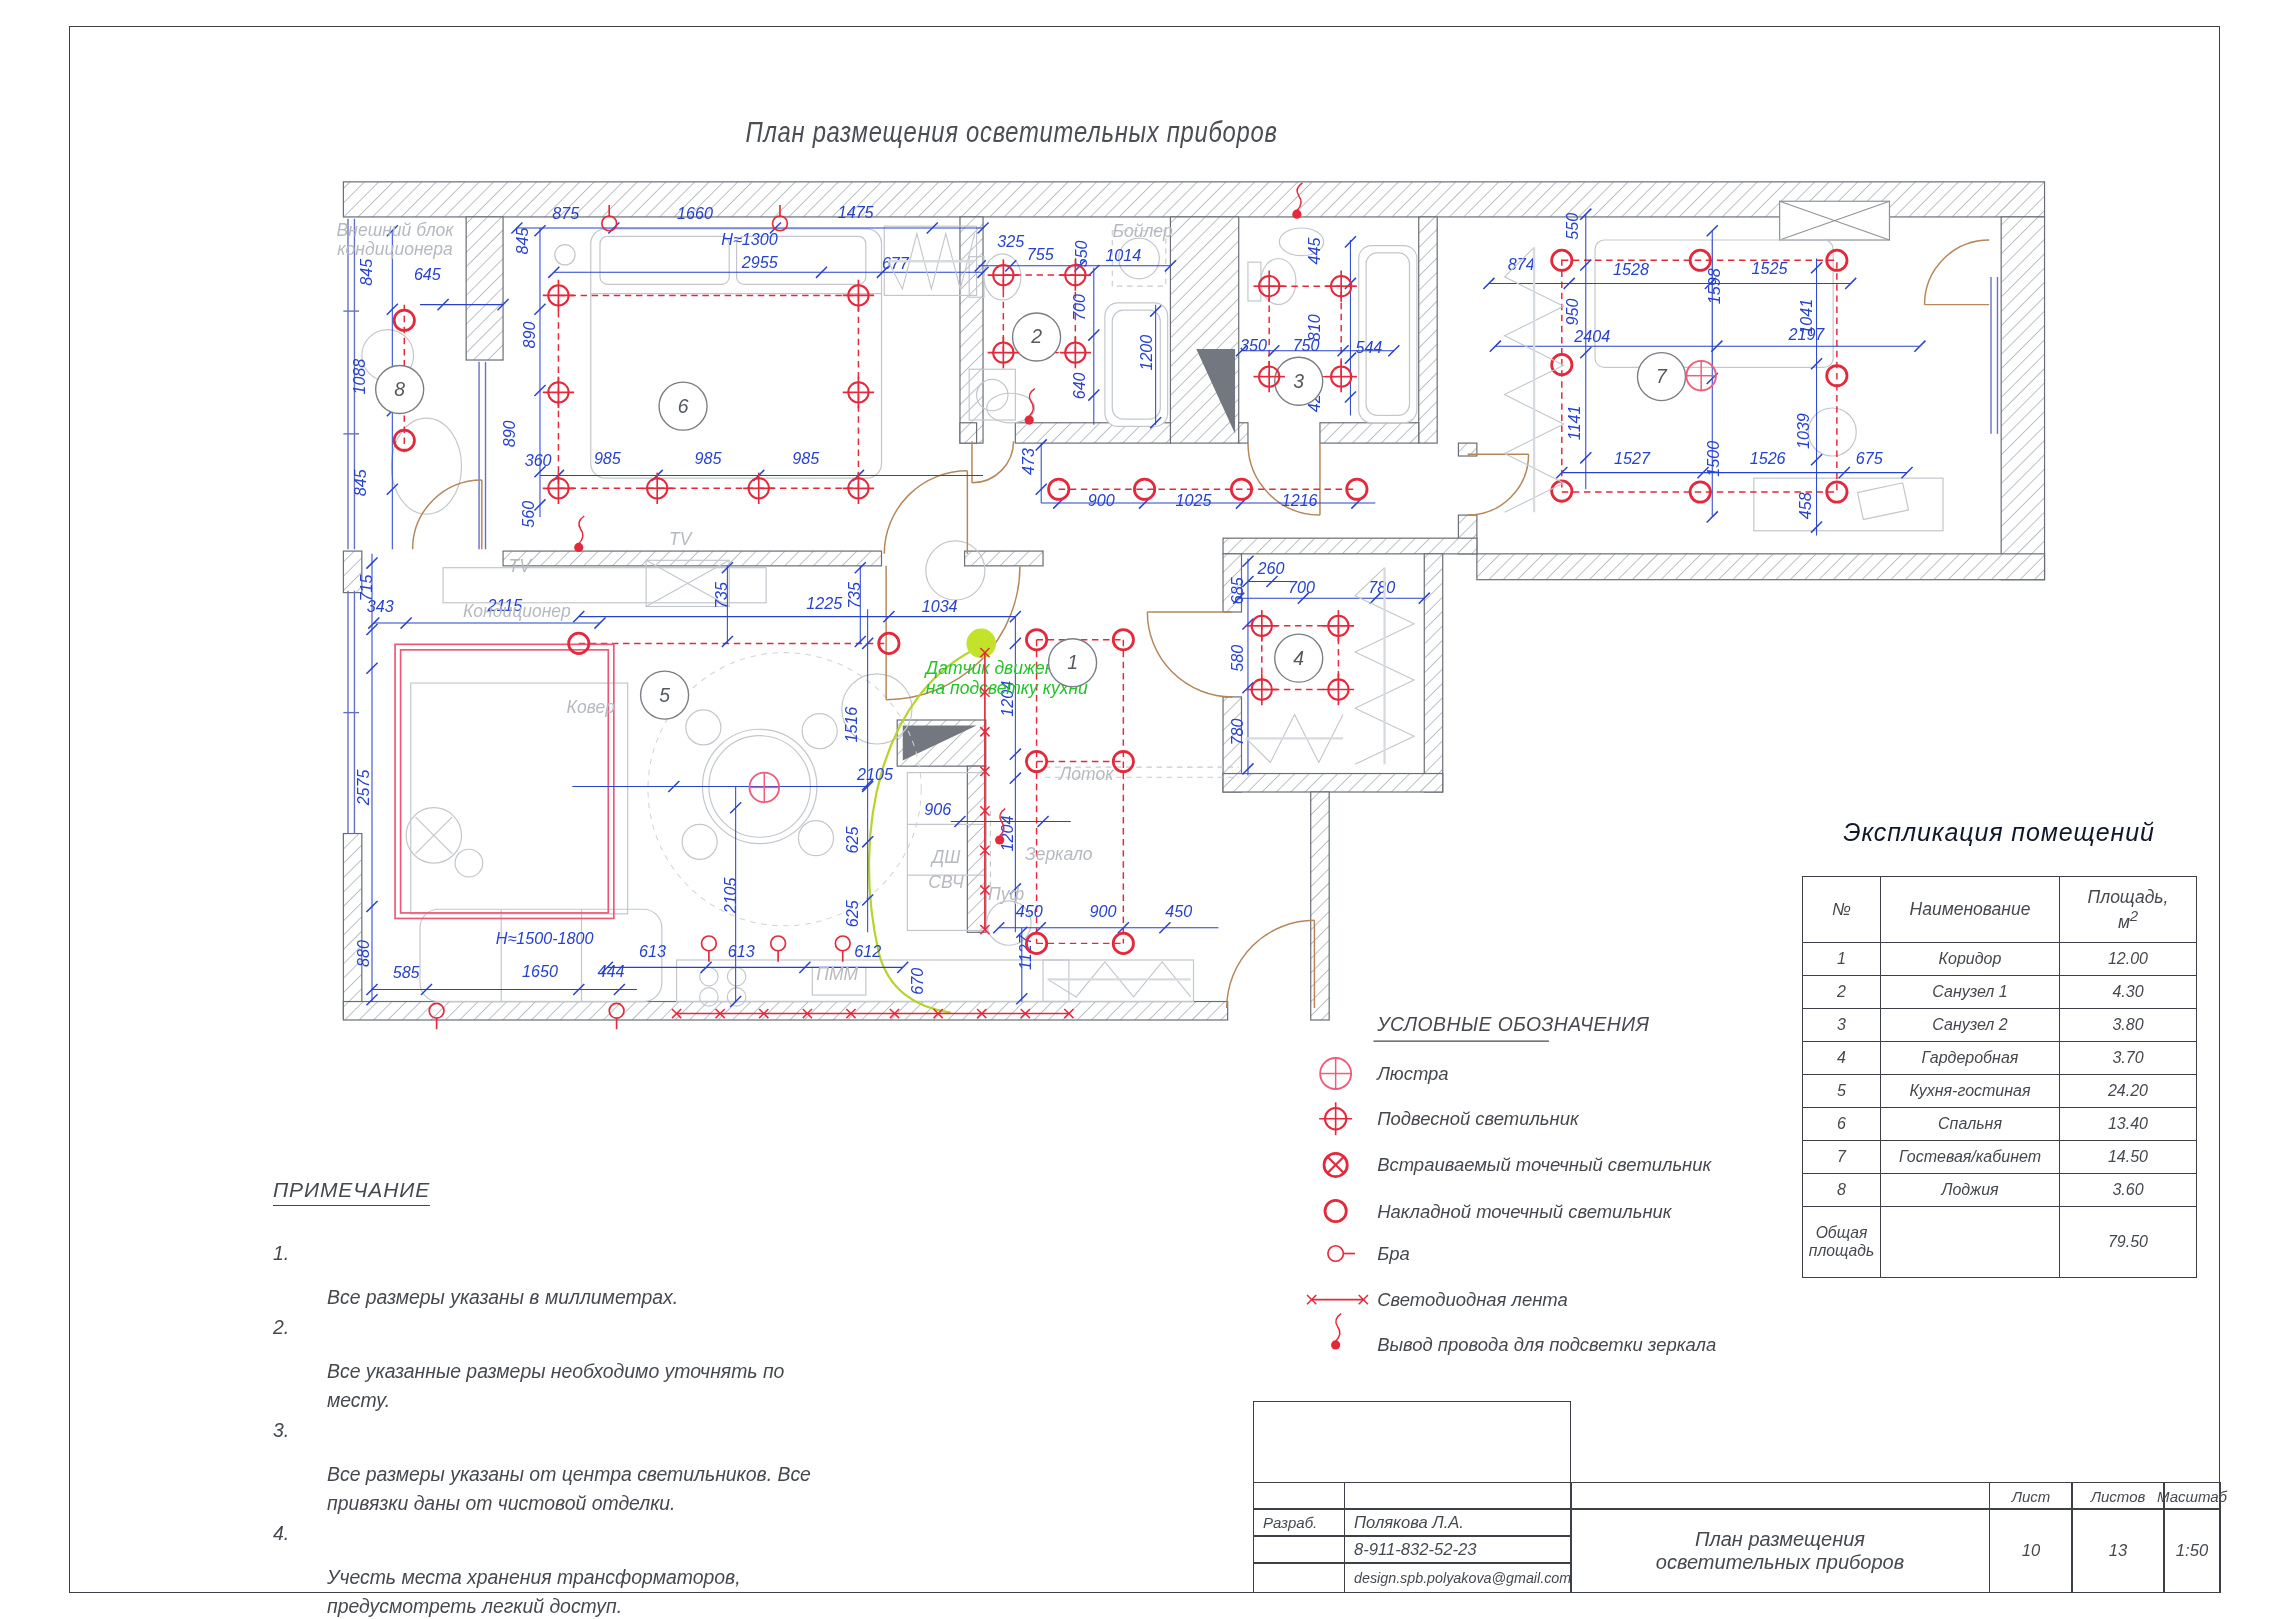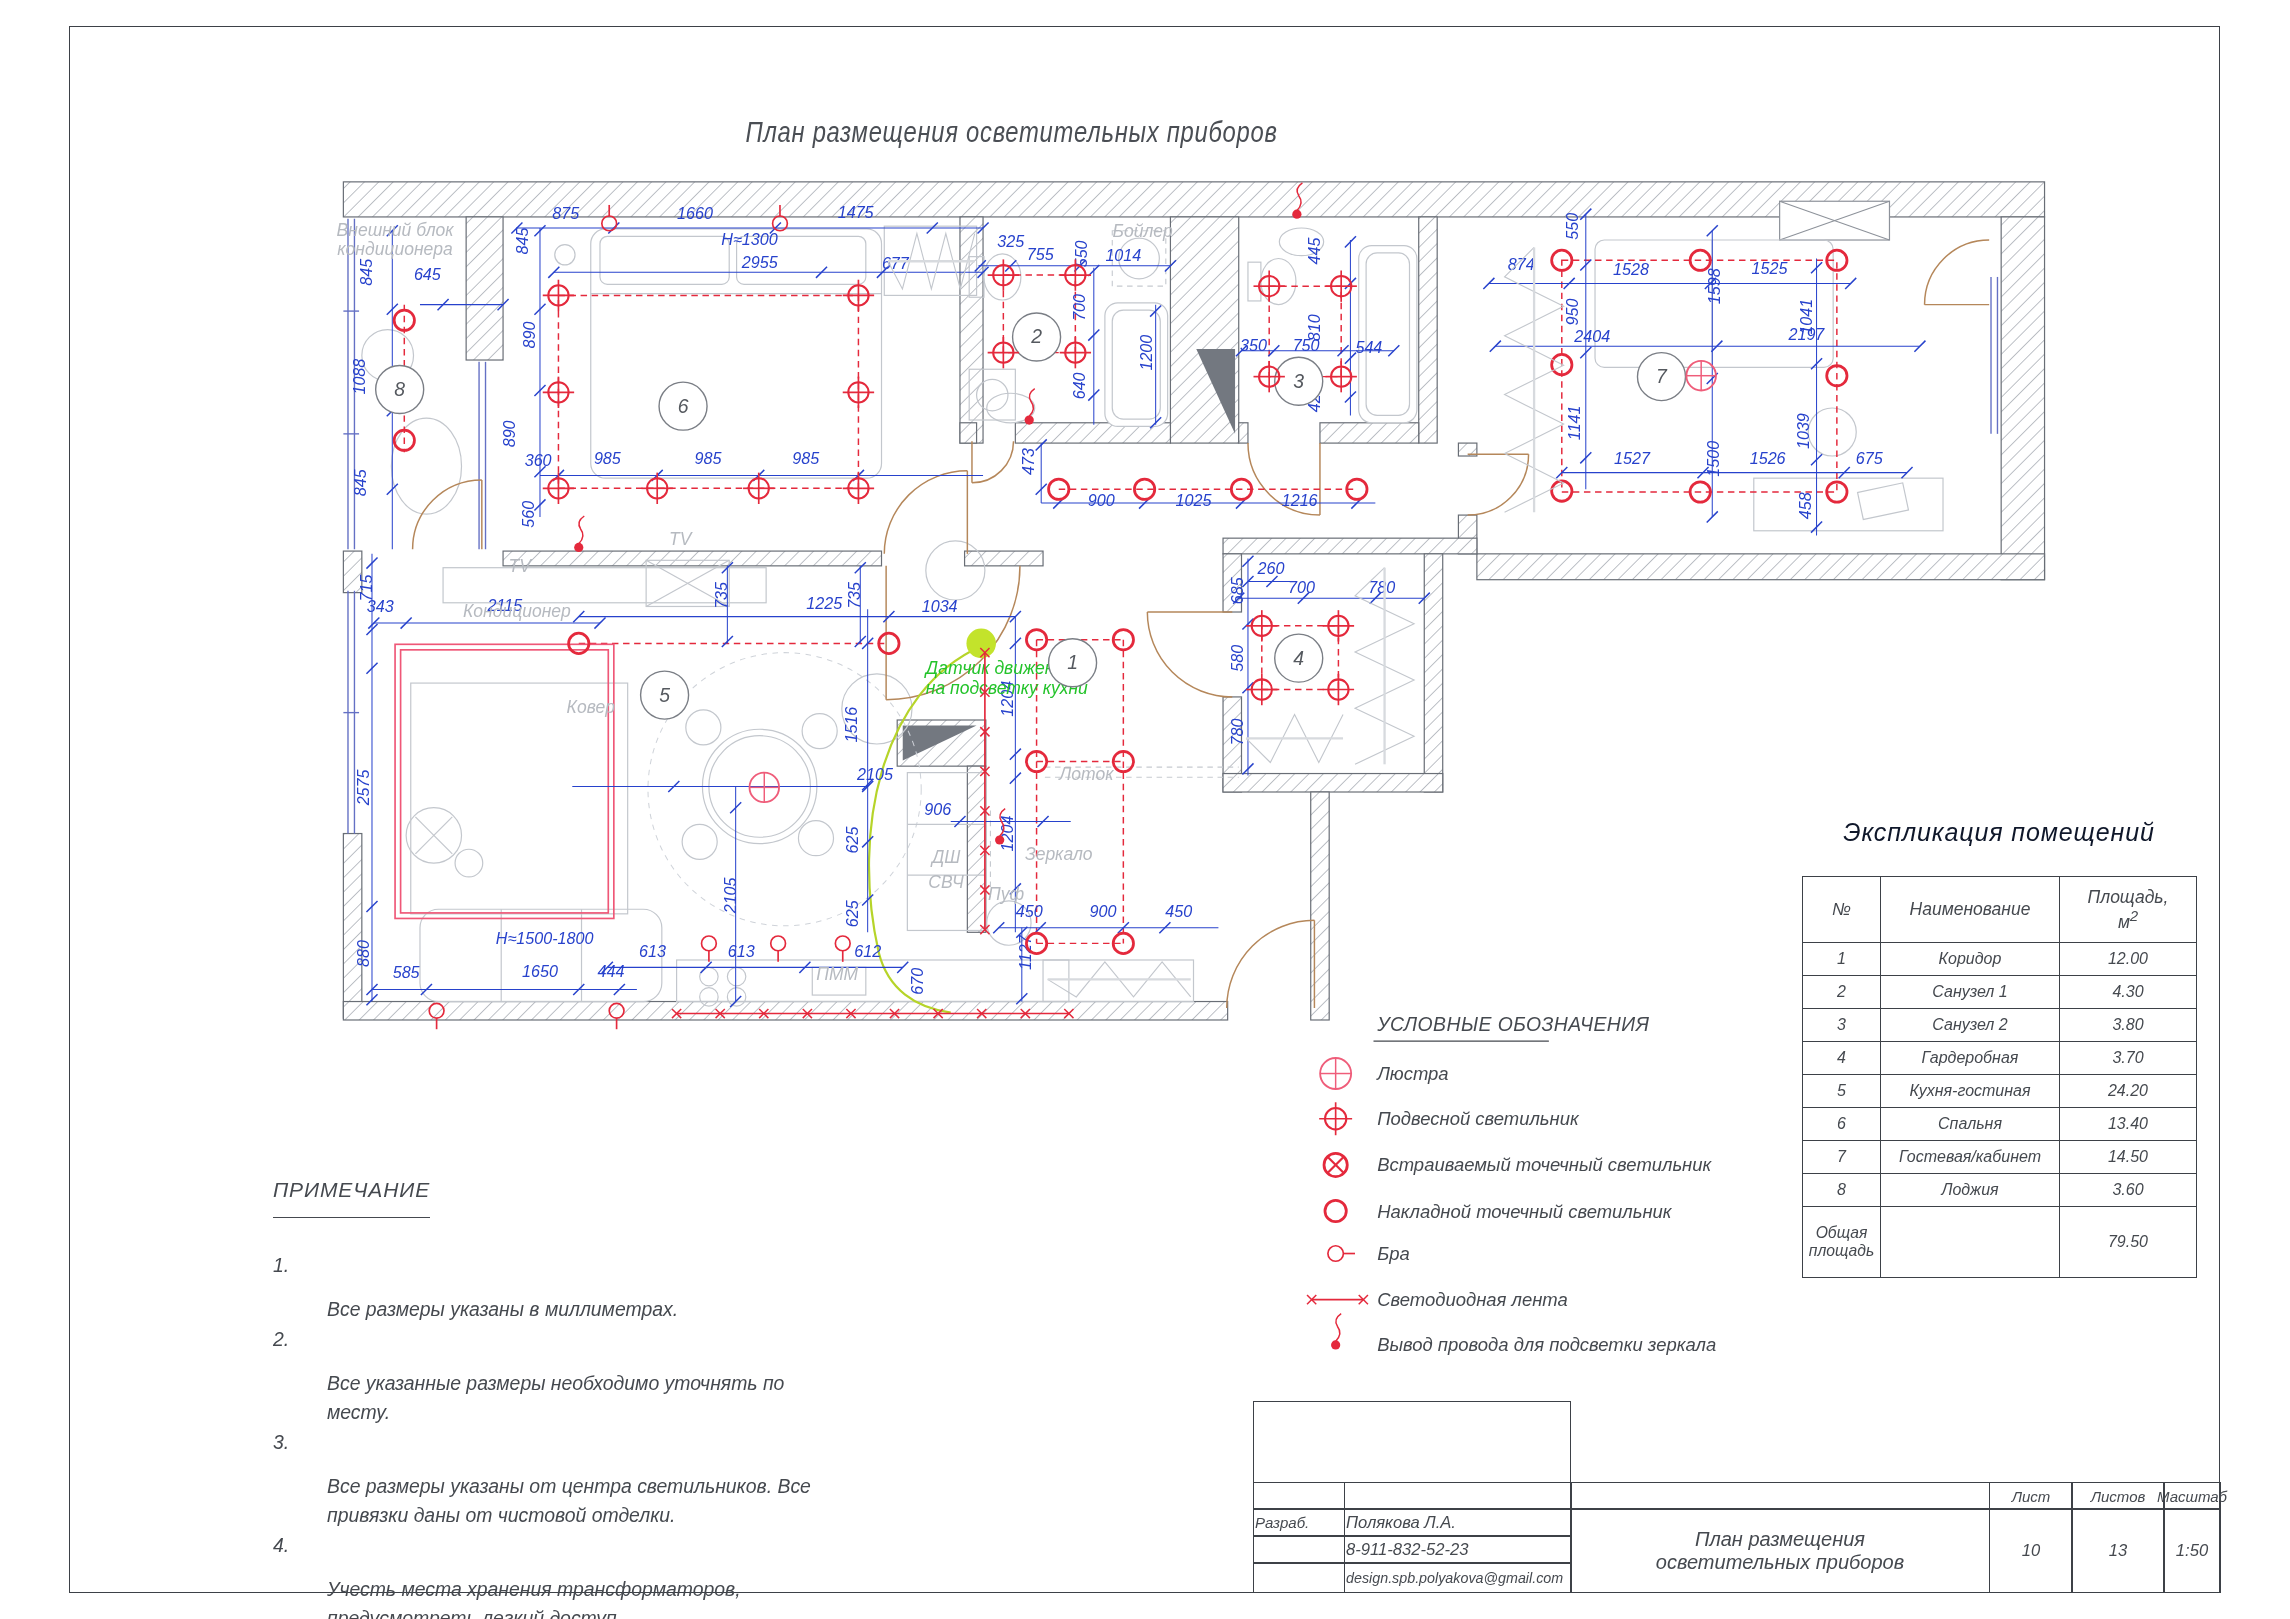--- a/index.html
+++ b/index.html
@@ -34,7 +34,7 @@
   
   .notes{position:absolute;left:273px;top:1178px;width:591px;}
   .notes-title{font-size:21px;letter-spacing:0.9px;border-bottom:1.5px solid #45494f;
-       display:inline-block;padding-bottom:15px;color:#45494f;}
+       display:inline-block;padding-bottom:3px;color:#45494f;}
   .notes ol{margin:33px 0 0 0;padding:0;list-style:none;font-size:19.4px;line-height:29px;color:#45494f;}
   .notes li{display:flex;margin-bottom:0.9px;}
   .notes .num{width:54px;flex:none;}

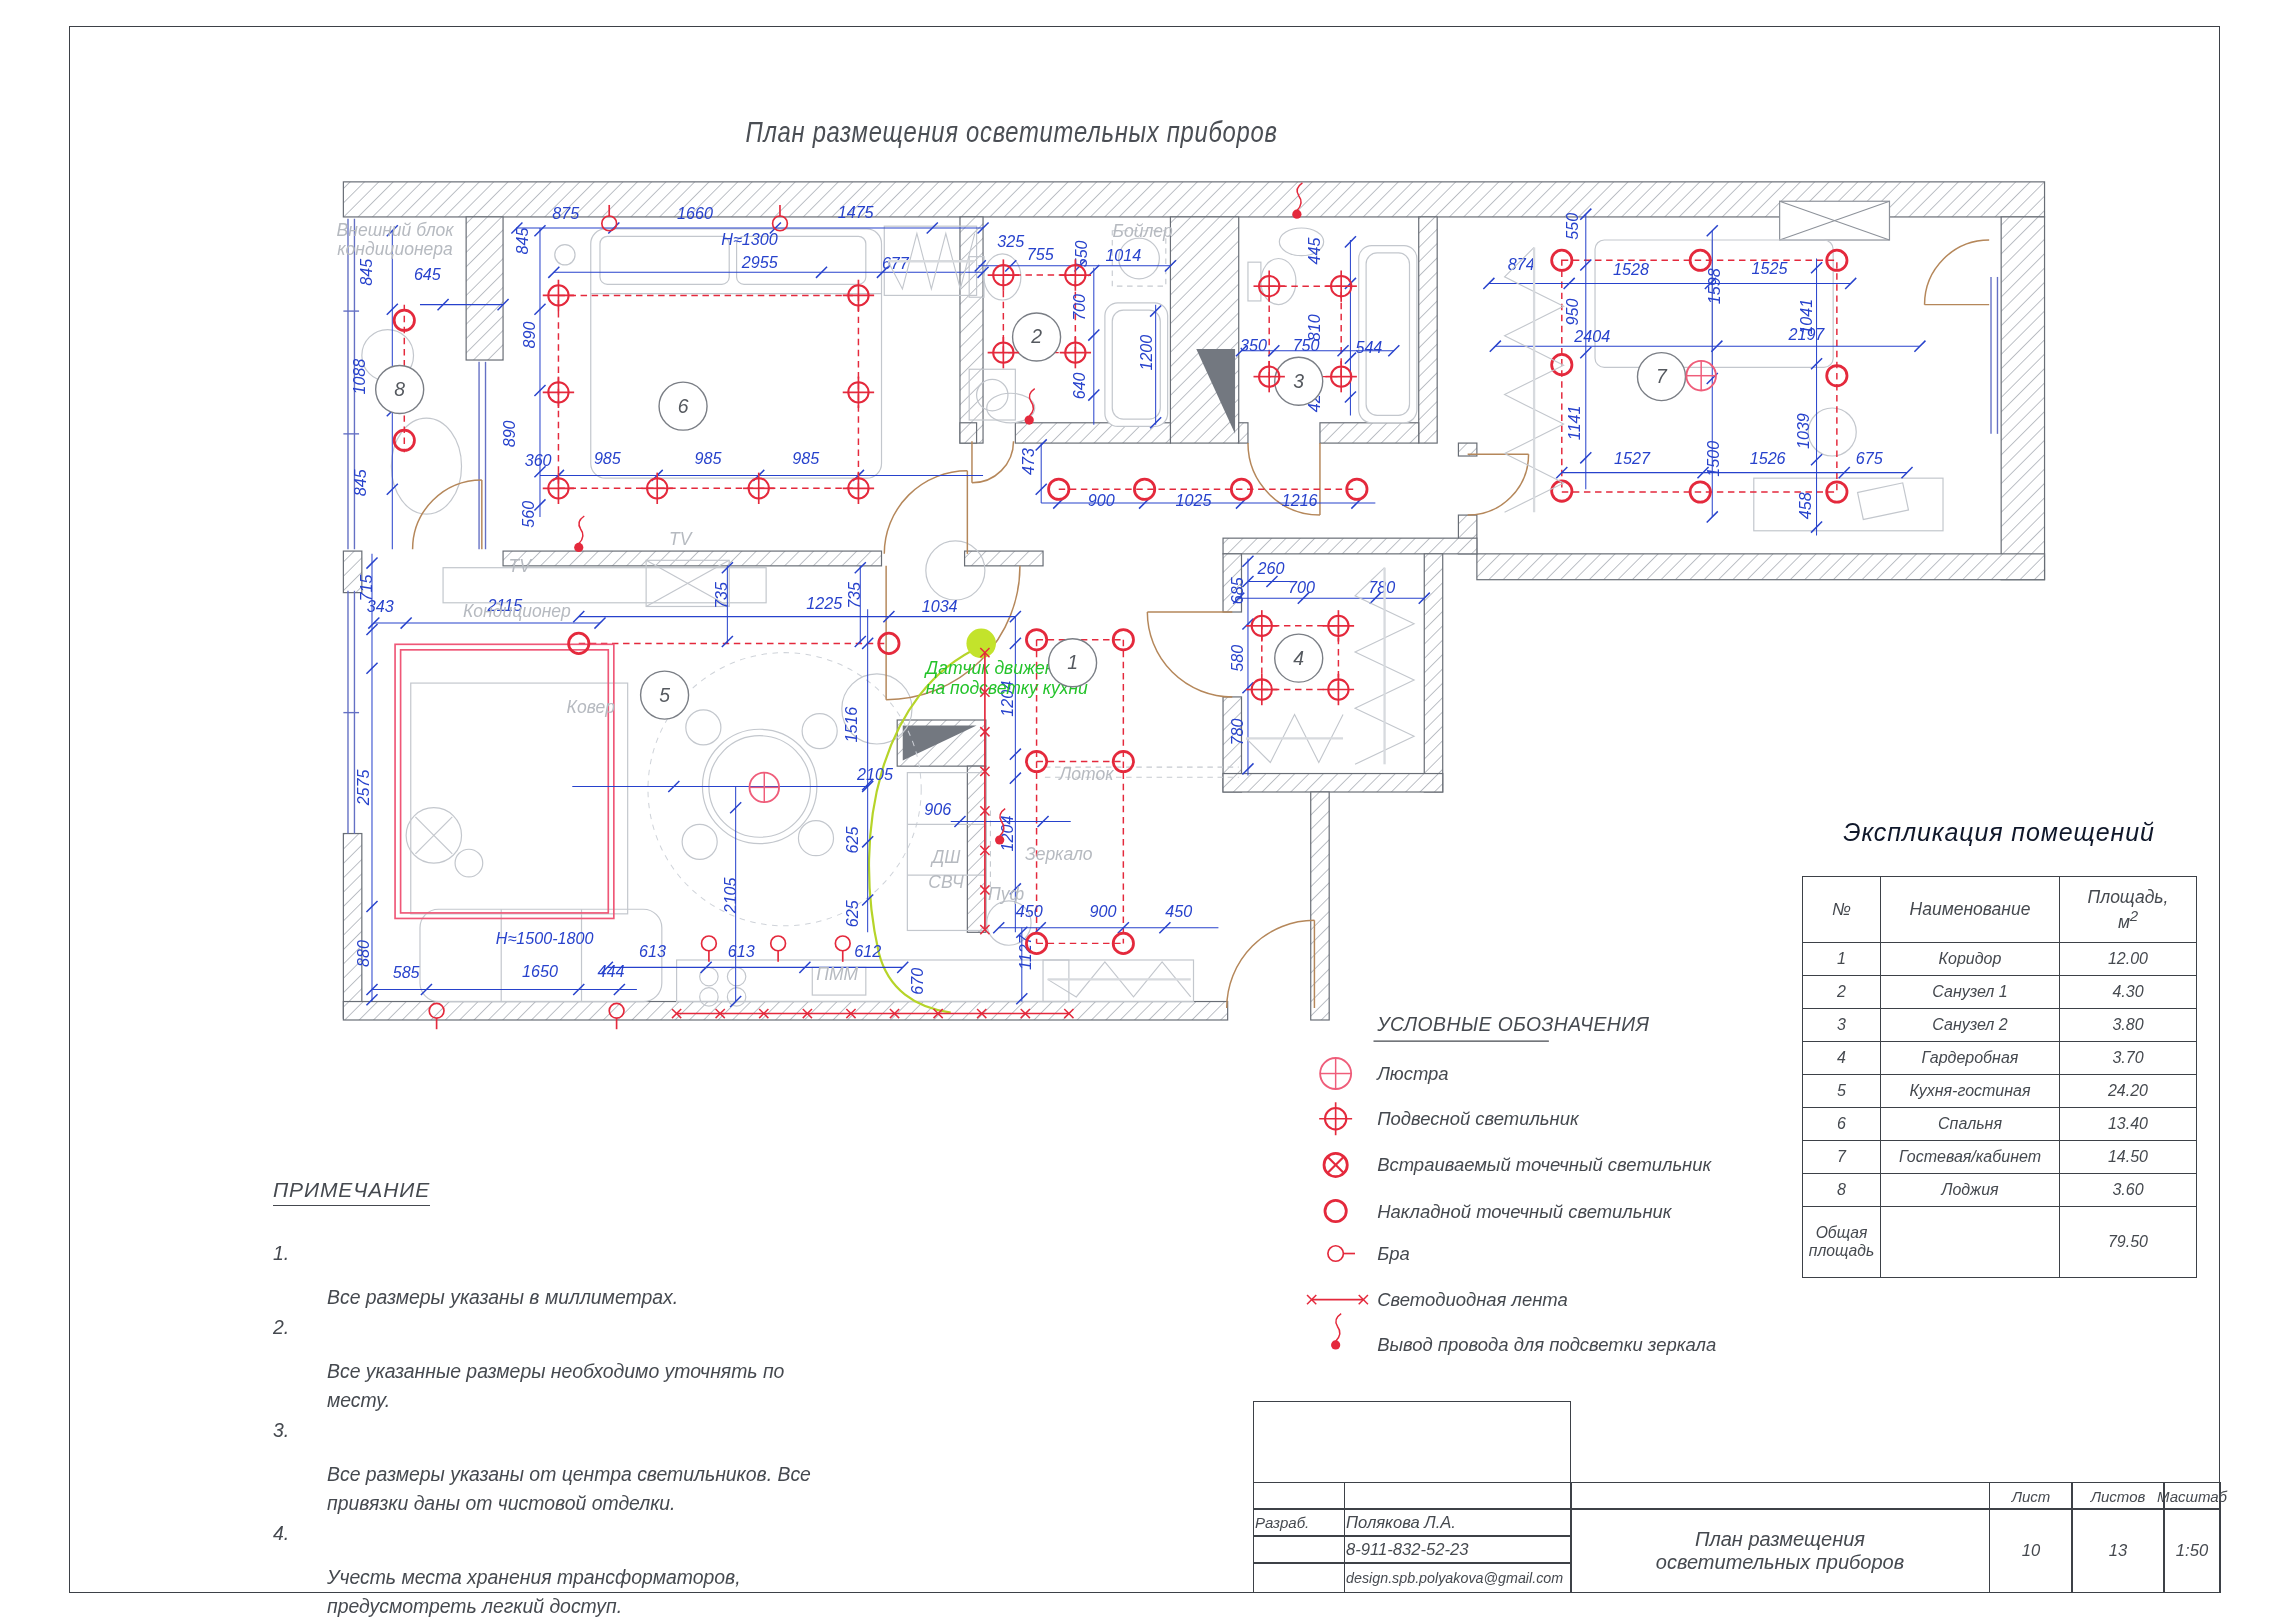--- a/index.html
+++ b/index.html
@@ -43,7 +43,7 @@
   .tblock{position:absolute;left:1253px;top:1401px;width:968px;height:192px;color:#45494f;}
   .tb{position:absolute;border:1.5px solid #3d4147;box-sizing:border-box;
       display:flex;align-items:center;justify-content:center;text-align:center;}
-  .tb.left{justify-content:flex-start;padding-left:1px;}
+  .tb.left{justify-content:flex-start;padding-left:9px;}
   .fs16{font-size:15px;} .fs18{font-size:16.6px;} .fs22{font-size:20px;}
 </style>
 </head>

